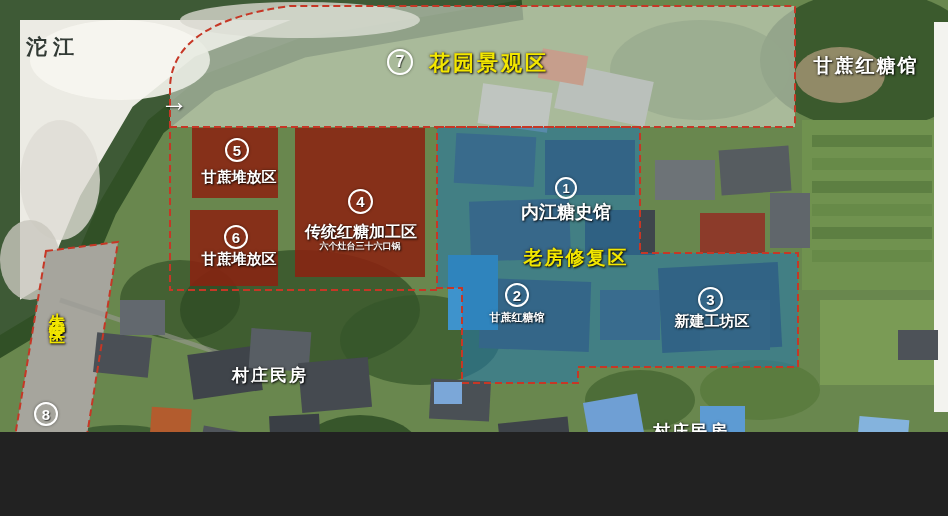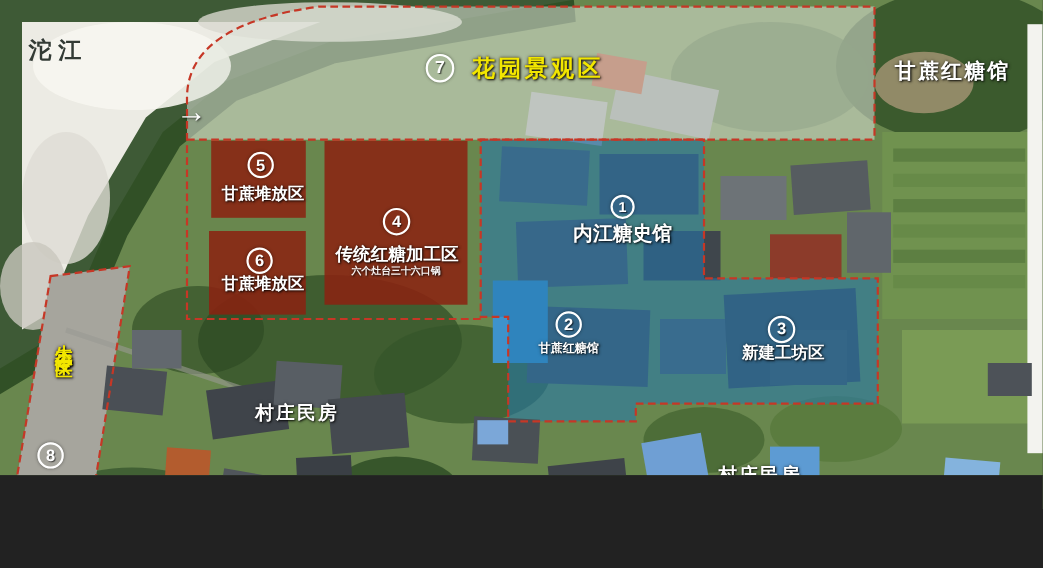--- a/index.html
+++ b/index.html
@@ -156,6 +156,7 @@
   <div class="circle" style="left:555px;top:177px;width:22px;height:22px;font-size:13px;">1</div>
   <div class="lbl white center" style="left:566px;top:203px;font-size:18px;">内江糖史馆</div>
 
+  <div class="lbl yellow center" style="left:576px;top:248px;font-size:19px;letter-spacing:2px;">老房修复区</div>
 
   <div class="circle" style="left:505px;top:283px;width:24px;height:24px;font-size:15px;">2</div>
   <div class="lbl white center" style="left:517px;top:312px;font-size:11px;">甘蔗红糖馆</div>

